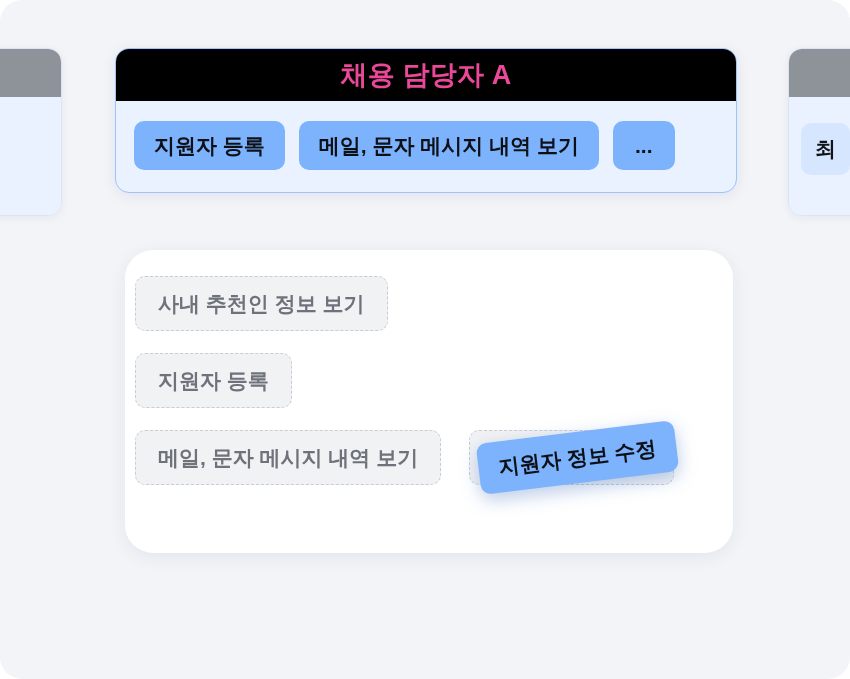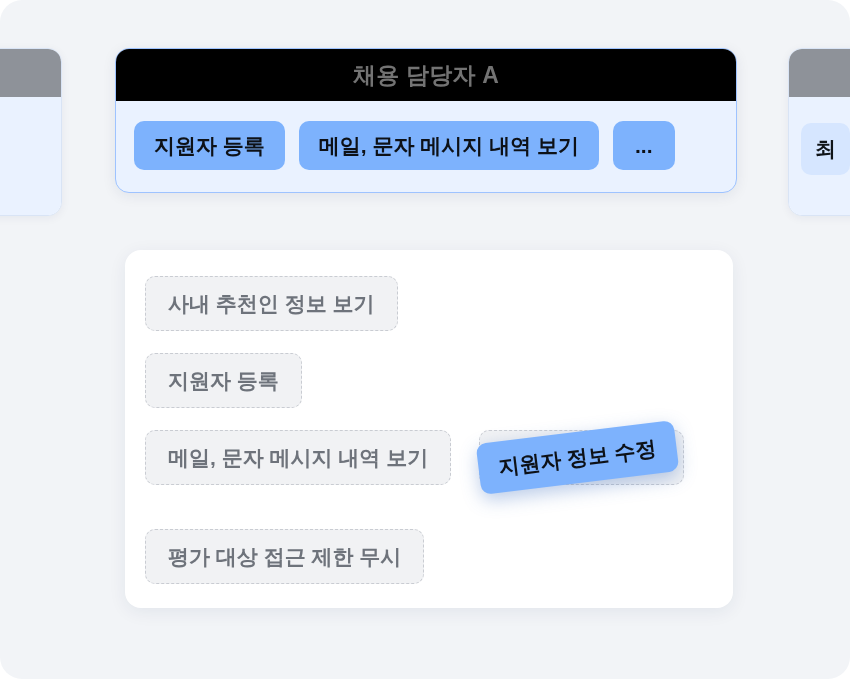--- a/index.html
+++ b/index.html
@@ -77,11 +77,11 @@
   .role-header {
     height: 52px;
     background: #000000;
-    color: #737373;
+    color: #ec4899;
     display: flex;
     align-items: center;
     justify-content: center;
-    font-size: 23px;
+    font-size: 27px;
     font-weight: bold;
     letter-spacing: 0.2px;
   }

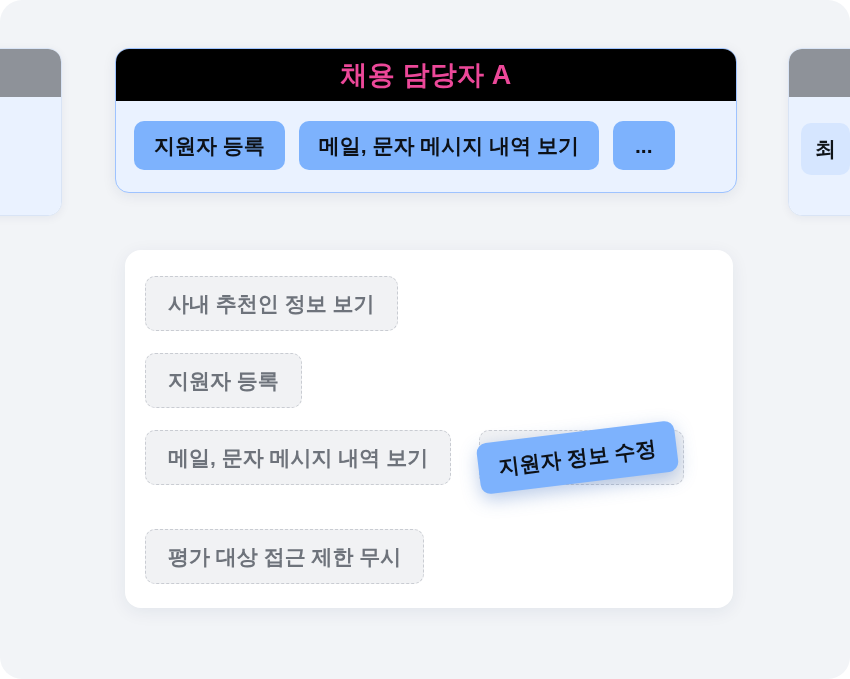--- a/index.html
+++ b/index.html
@@ -113,9 +113,9 @@
     top: 250px;
     width: 608px;
     background: #ffffff;
-    border-radius: 16px;
+    border-radius: 28px;
     box-shadow: 0 4px 18px rgba(20, 40, 80, 0.07);
-    padding: 26px 0 0 12px;
+    padding: 26px 0 0 2px;
     box-sizing: border-box;
   }
   .palette-grid {

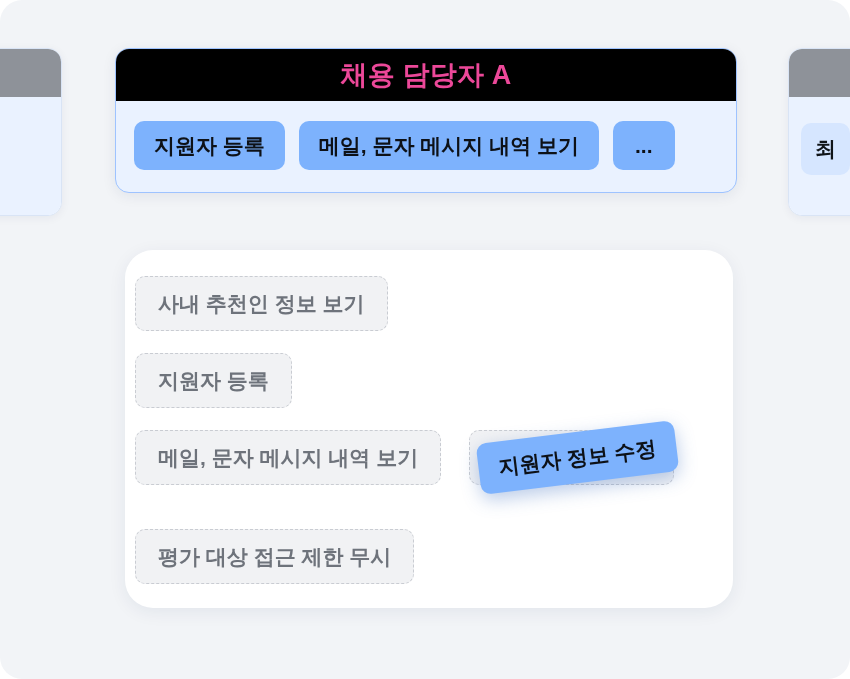--- a/index.html
+++ b/index.html
@@ -209,7 +209,6 @@
       </div>
 
       <div class="pal-row">
-        <span class="pal-chip">평가 대상 접근 제한 무시</span>
       </div>
 
     </div>

